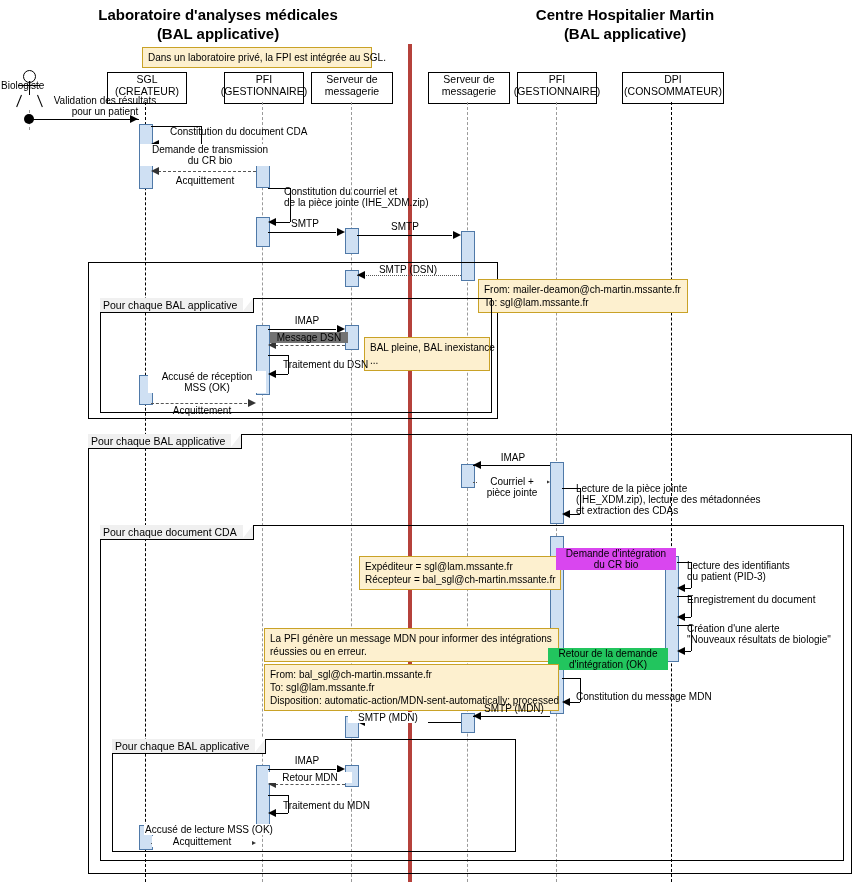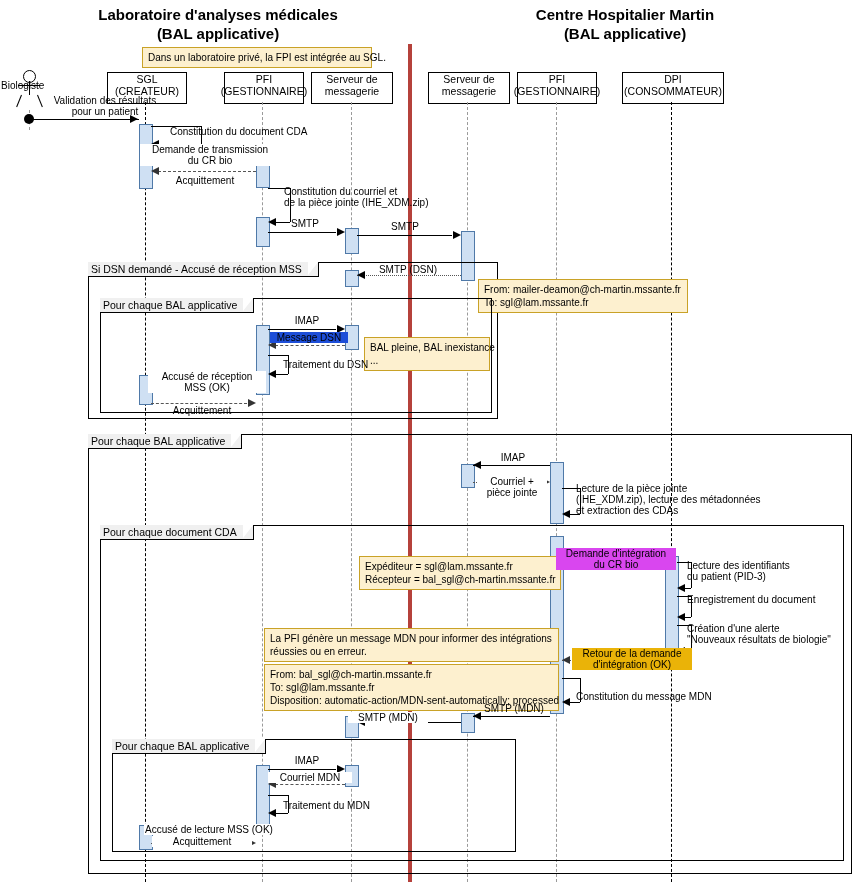--- a/index.html
+++ b/index.html
@@ -139,7 +139,6 @@
   <div class="lbl" style="left:375px;top:221px;width:60px;">SMTP</div>
 
   <div class="frag" style="left:88px;top:262px;width:408px;height:155px;"></div>
-  <div class="fraglbl" style="left:88px;top:262px;">Si DSN demandé - Accusé de réception MSS</div>
 
   <div class="act" style="left:345px;top:270px;width:12px;height:15px;"></div>
   <div class="msg dot" style="left:357px;top:275px;width:104px;"></div>

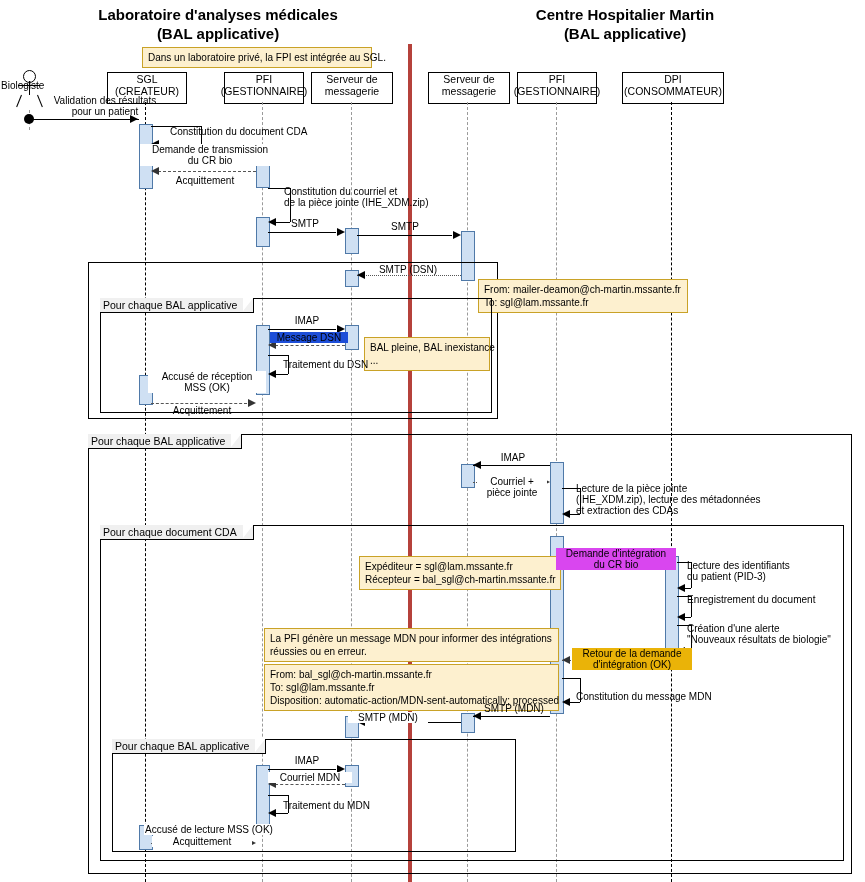--- a/index.html
+++ b/index.html
@@ -159,7 +159,7 @@
 
   <div class="msg dash" style="left:275px;top:345px;width:70px;"></div>
   <div class="ahl l" style="left:268px;top:341px;"></div>
-  <div class="lbl" style="left:270px;top:332px;width:78px;background:#1d4ed8;">Message DSN</div>
+  <div class="lbl" style="left:270px;top:332px;width:78px;background:#737373;">Message DSN</div>
 
   <div class="note" style="left:364px;top:337px;width:114px;">BAL pleine, BAL inexistance
 ...</div>

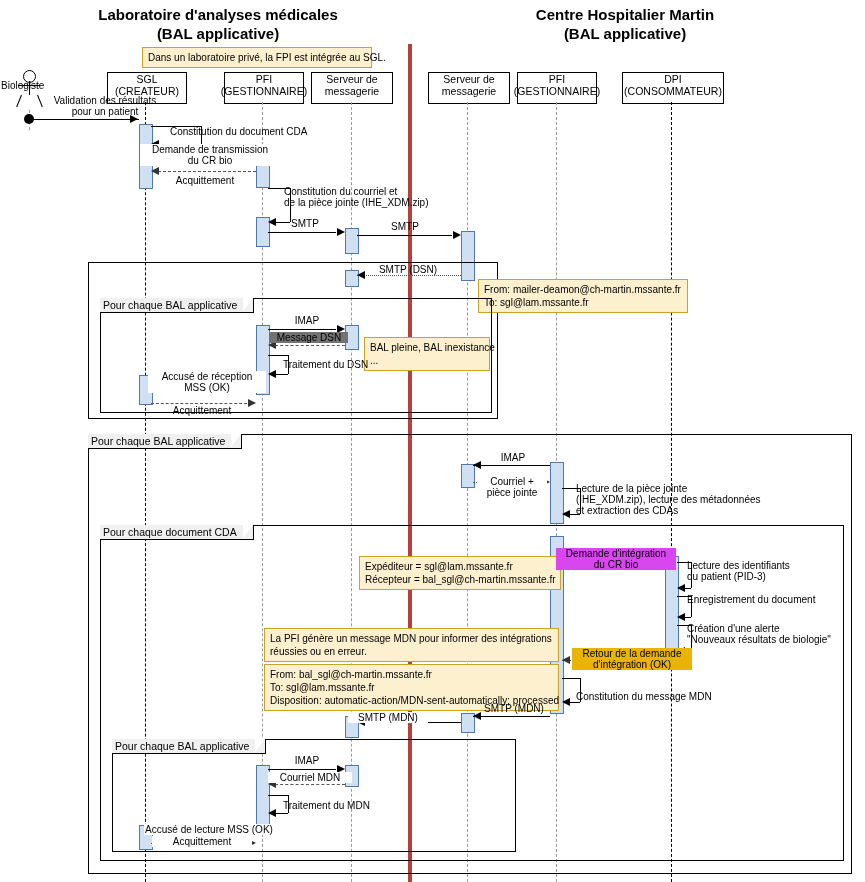--- a/index.html
+++ b/index.html
@@ -241,7 +241,7 @@
 
   <div class="msg dot" style="left:562px;top:660px;width:103px;"></div>
   <div class="ahl l" style="left:562px;top:656px;"></div>
-  <div class="lbl" style="left:572px;top:648px;width:120px;background:#eab308;">Retour de la demande
+  <div class="lbl" style="left:548px;top:648px;width:120px;background:#22c55e;">Retour de la demande
 d'intégration (OK)</div>
 
   <div class="note" style="left:264px;top:664px;width:283px;">From: bal_sgl@ch-martin.mssante.fr

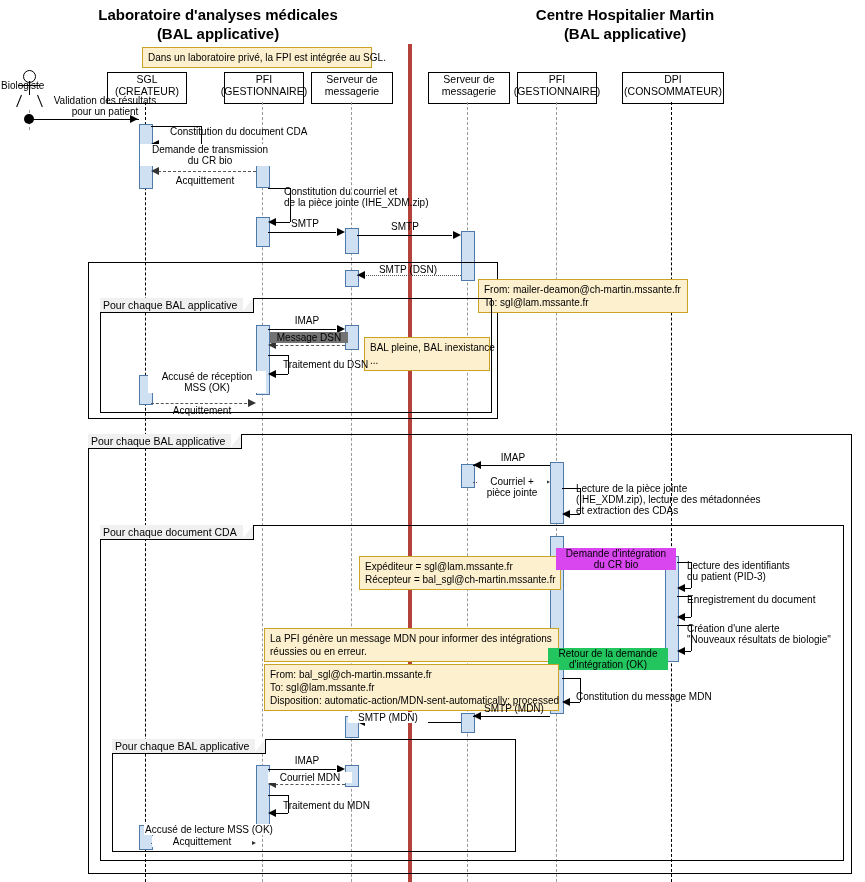--- a/index.html
+++ b/index.html
@@ -275,7 +275,7 @@
 
   <div class="msg dash" style="left:275px;top:784px;width:70px;"></div>
   <div class="ahl l" style="left:268px;top:780px;"></div>
-  <div class="lbl" style="left:268px;top:772px;width:84px;background:#fff;">Courriel MDN</div>
+  <div class="lbl" style="left:268px;top:772px;width:84px;background:#fff;">Retour MDN</div>
 
   <div class="vline" style="left:268px;top:795px;height:0;width:20px;border-left:none;border-top:1px solid #000;"></div>
   <div class="vline" style="left:288px;top:795px;height:18px;"></div>

